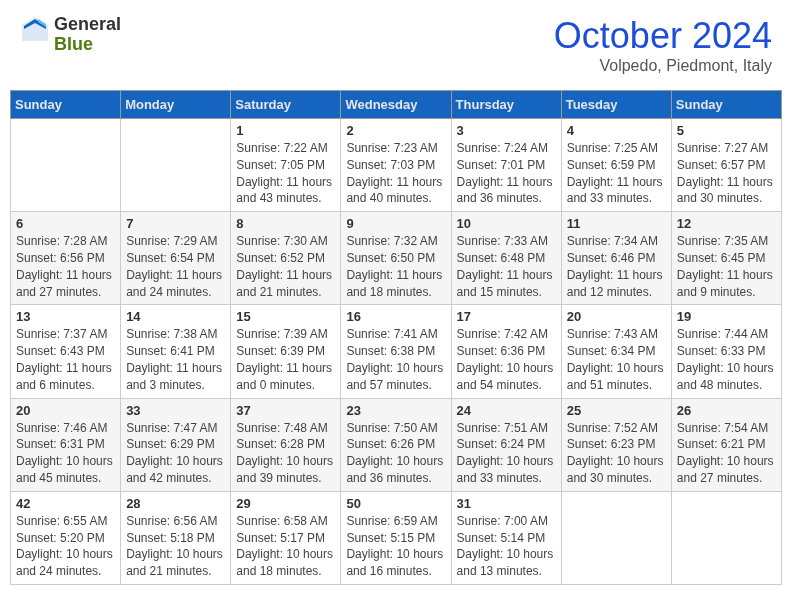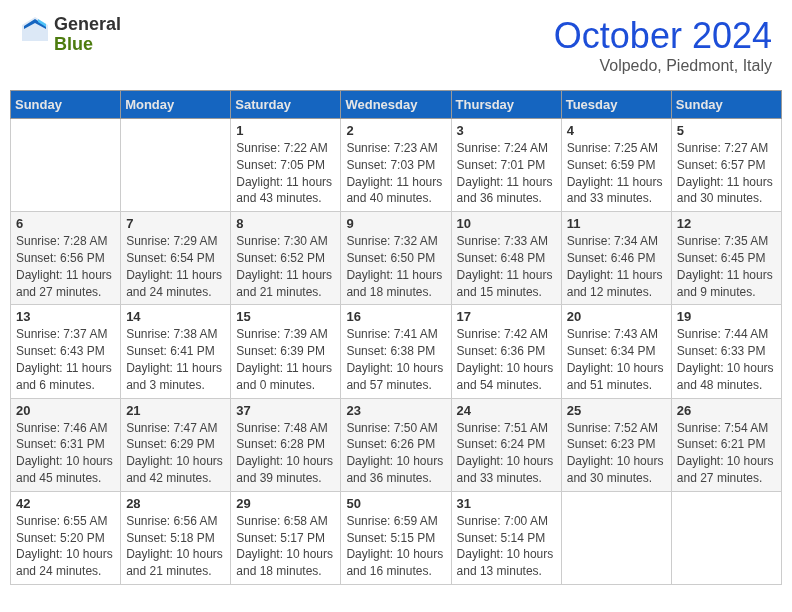--- a/index.html
+++ b/index.html
@@ -219,7 +219,7 @@
           <div class="day-info">Sunrise: 7:46 AM<br>Sunset: 6:31 PM<br>Daylight: 10 hours and 45 minutes.</div>
         </td>
         <td>
-          <span class="day-number">21</span>
+          <span class="day-number">33</span>
           <div class="day-info">Sunrise: 7:47 AM<br>Sunset: 6:29 PM<br>Daylight: 10 hours and 42 minutes.</div>
         </td>
         <td>

